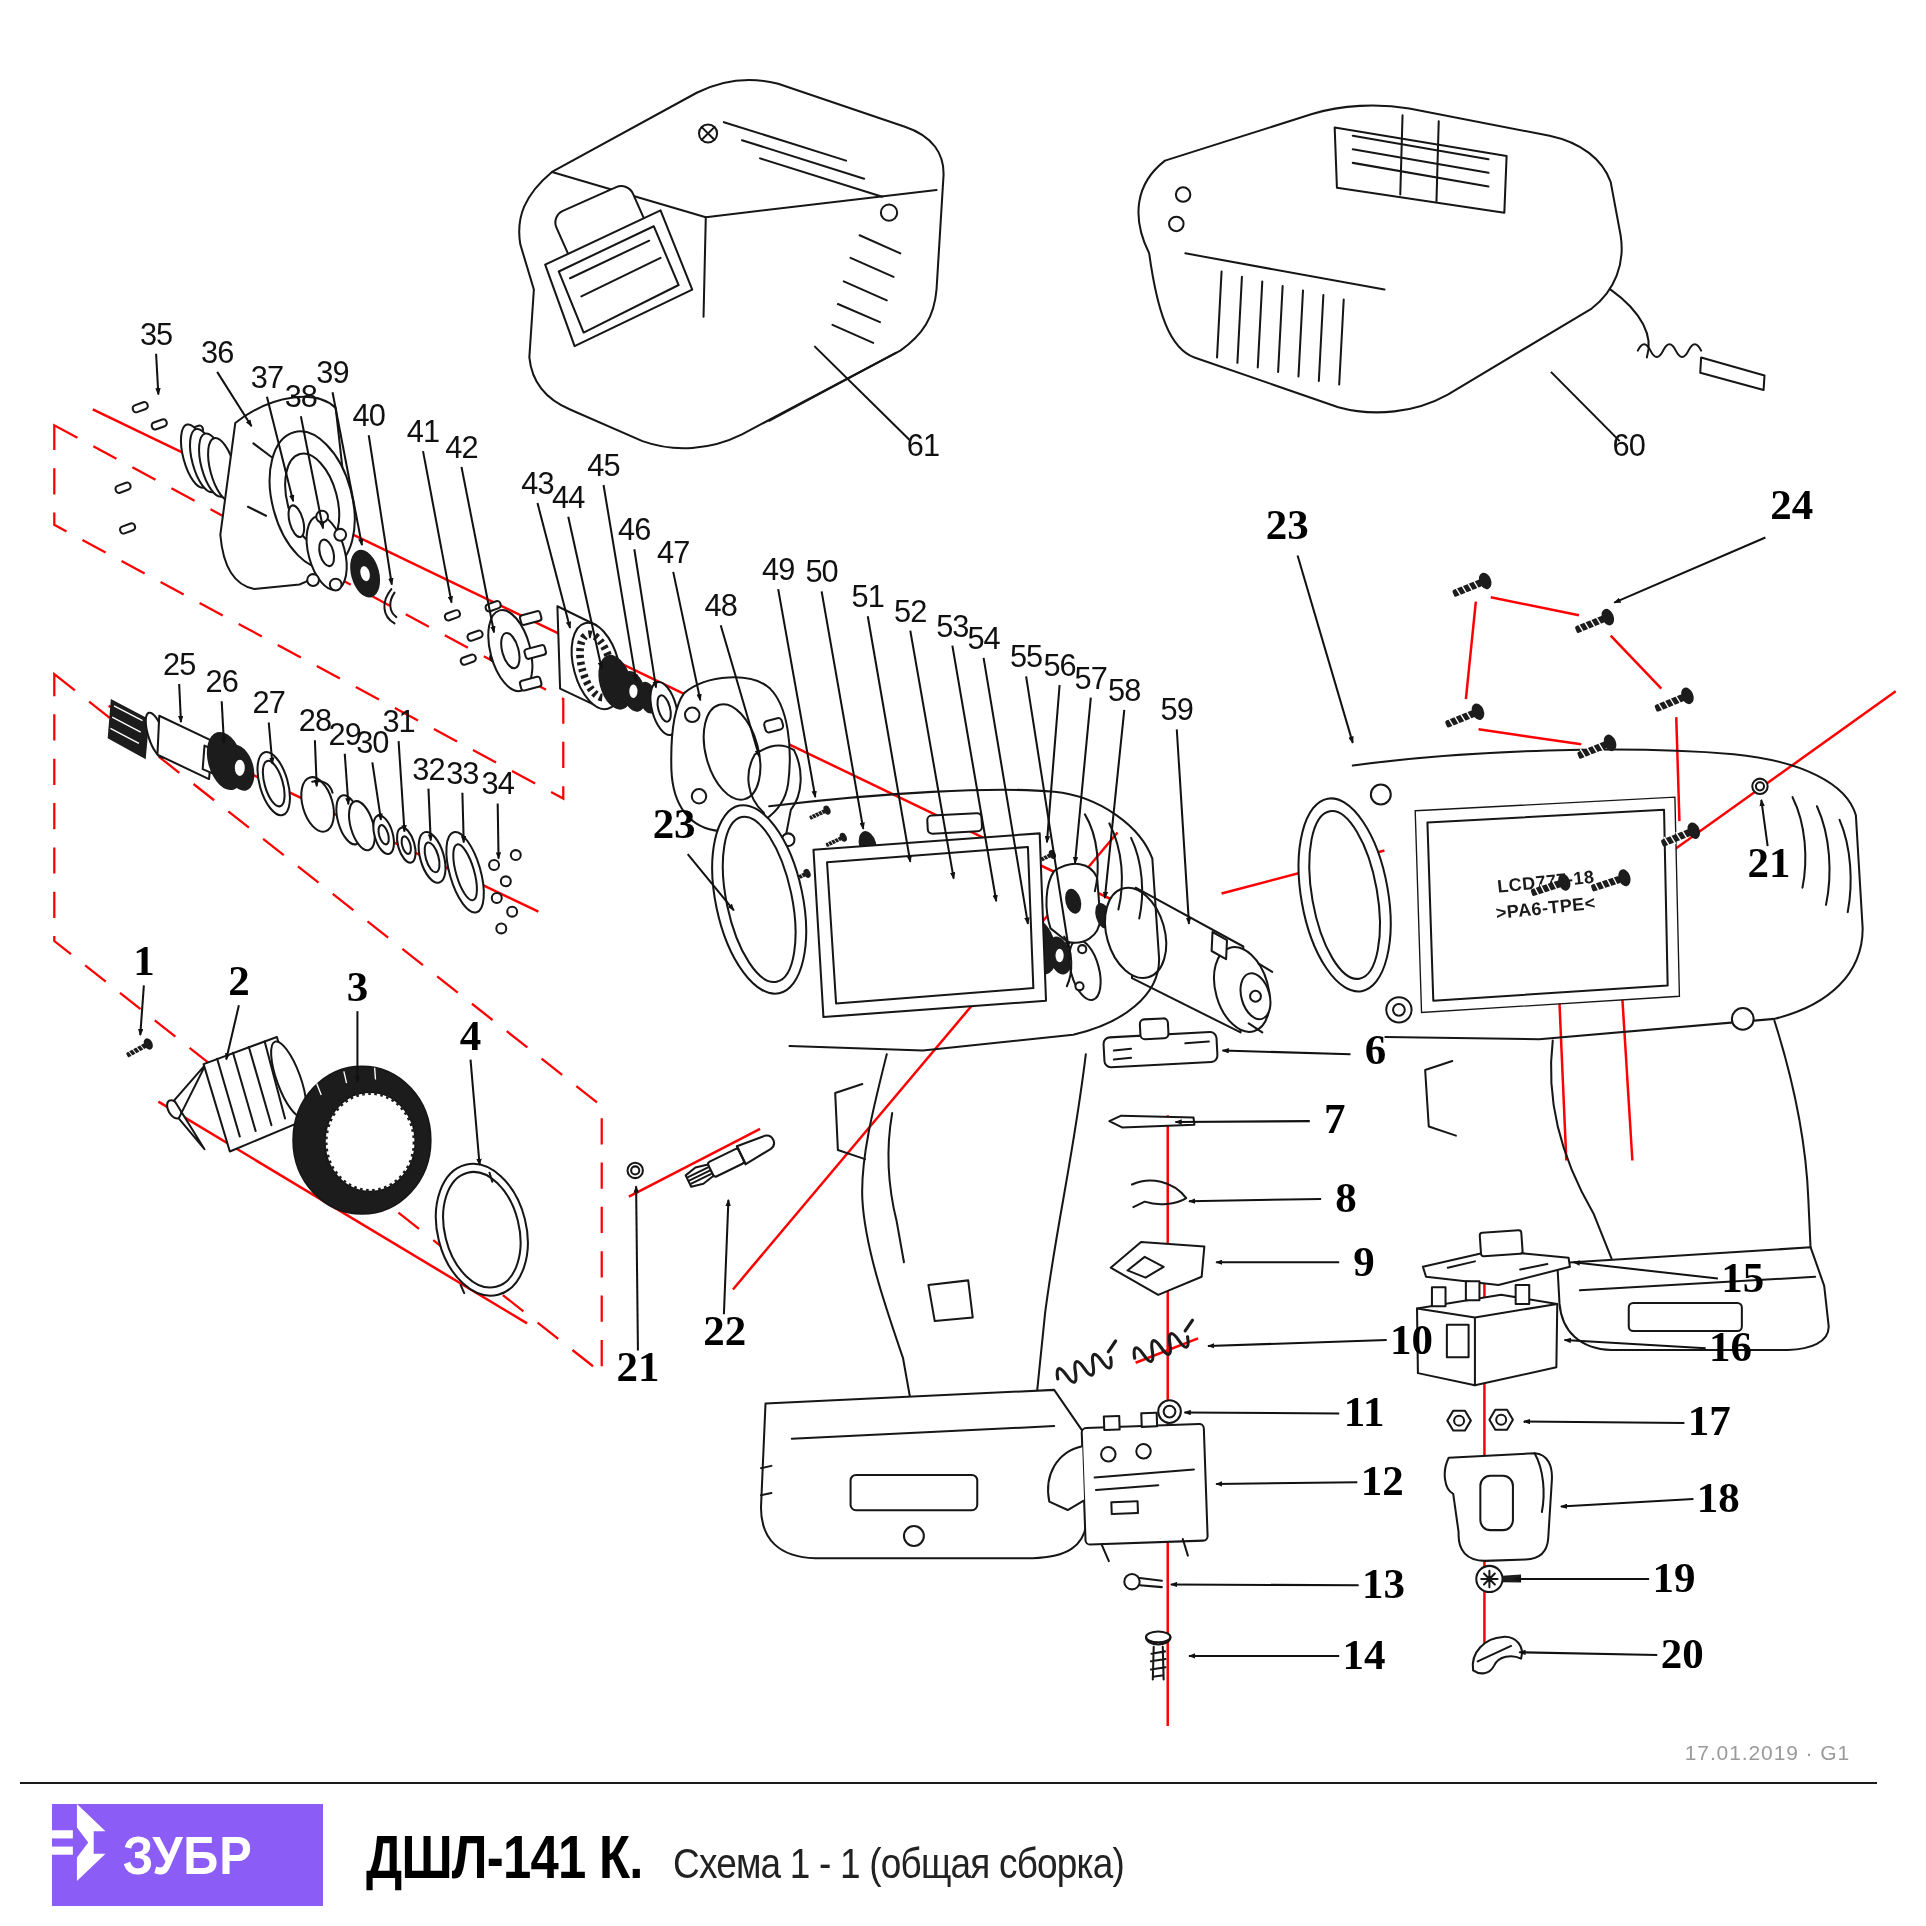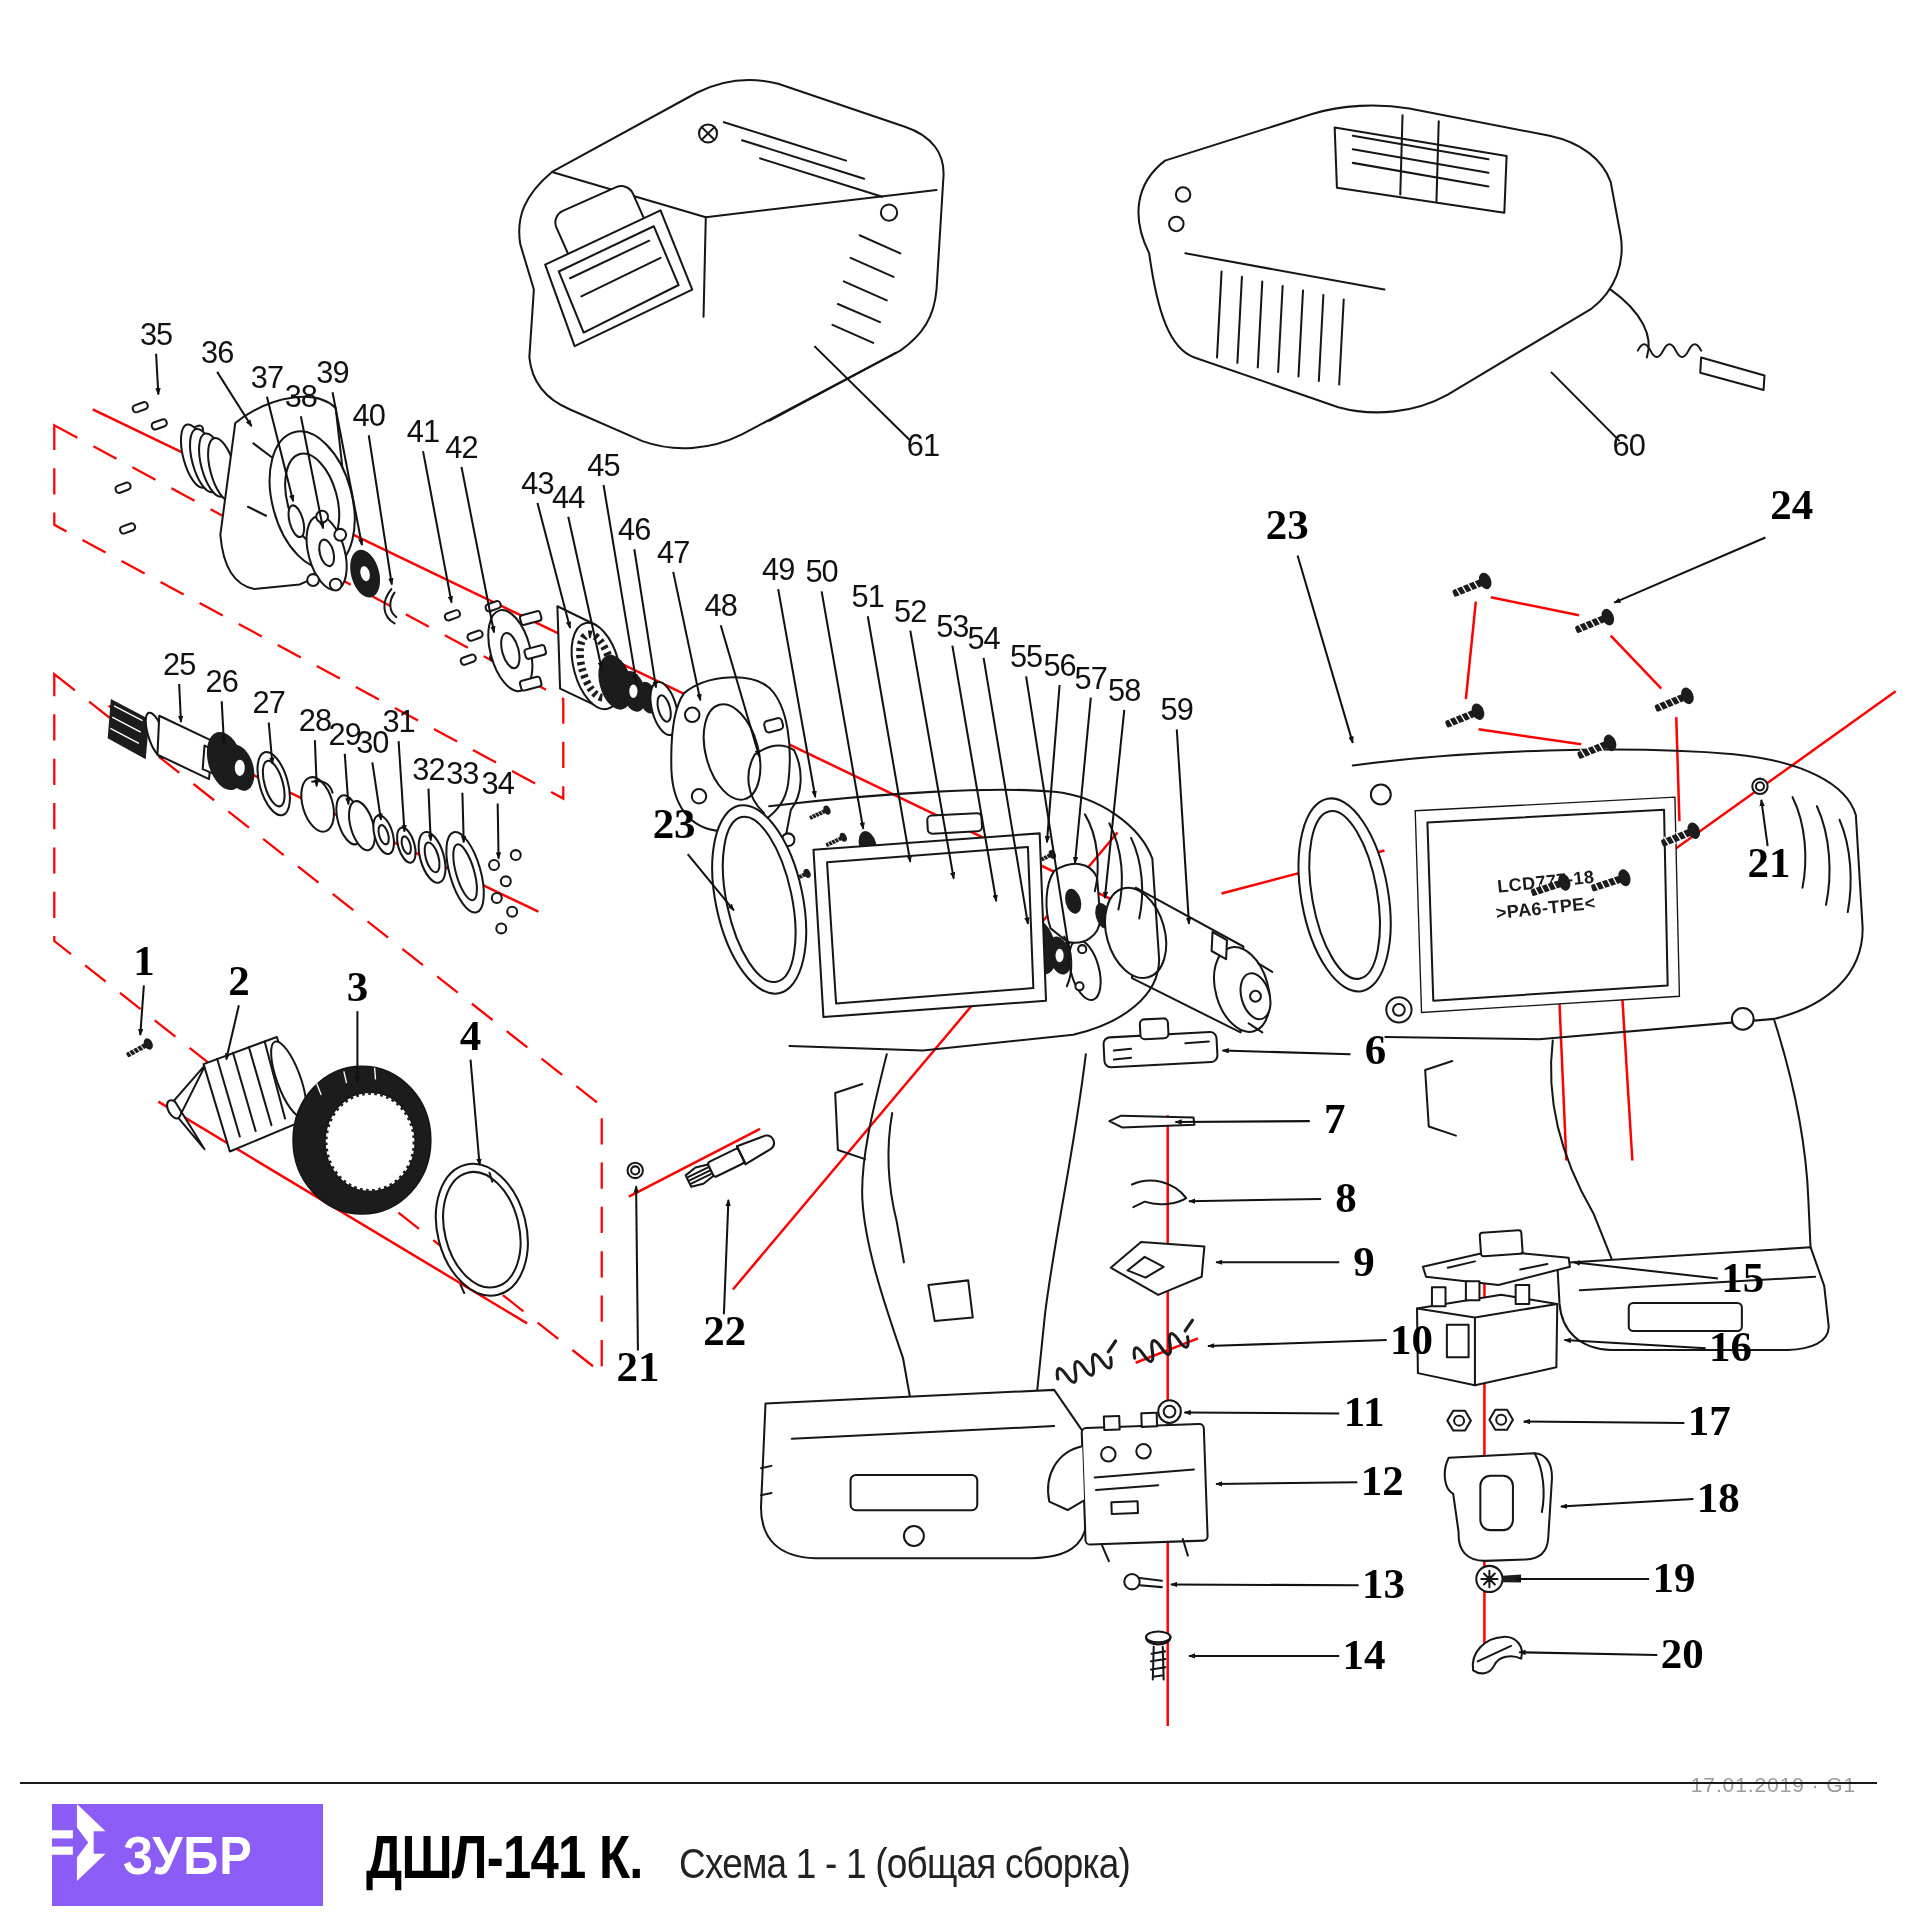--- a/index.html
+++ b/index.html
@@ -21,7 +21,7 @@
   text.mark{font-family:"Liberation Sans",sans-serif;font-size:40px;font-weight:700;fill:#1a1a1a;text-anchor:middle;letter-spacing:1px;}
   
   .sep{position:absolute;left:20.4px;top:1782px;width:1857px;height:2.3px;background:#1a1a1a;}
-  .date{position:absolute;right:70px;top:1741px;font-size:21px;color:#9a9a9a;letter-spacing:0.9px;margin-top:32px;}
+  .date{position:absolute;right:76px;top:1741px;font-size:21px;color:#9a9a9a;letter-spacing:0.9px;}
   .logo{position:absolute;left:52px;top:1804px;width:271px;height:102px;background:#8b5cf6;display:flex;align-items:center;justify-content:center;gap:8.1px;}
   .logo-word{color:#fff;font-weight:700;font-size:53px;letter-spacing:0.9px;transform:scaleX(.92);font-family:"Liberation Sans",sans-serif;}
   .titlerow{position:absolute;left:366px;top:1821px;display:flex;align-items:baseline;gap:30px;white-space:nowrap;}

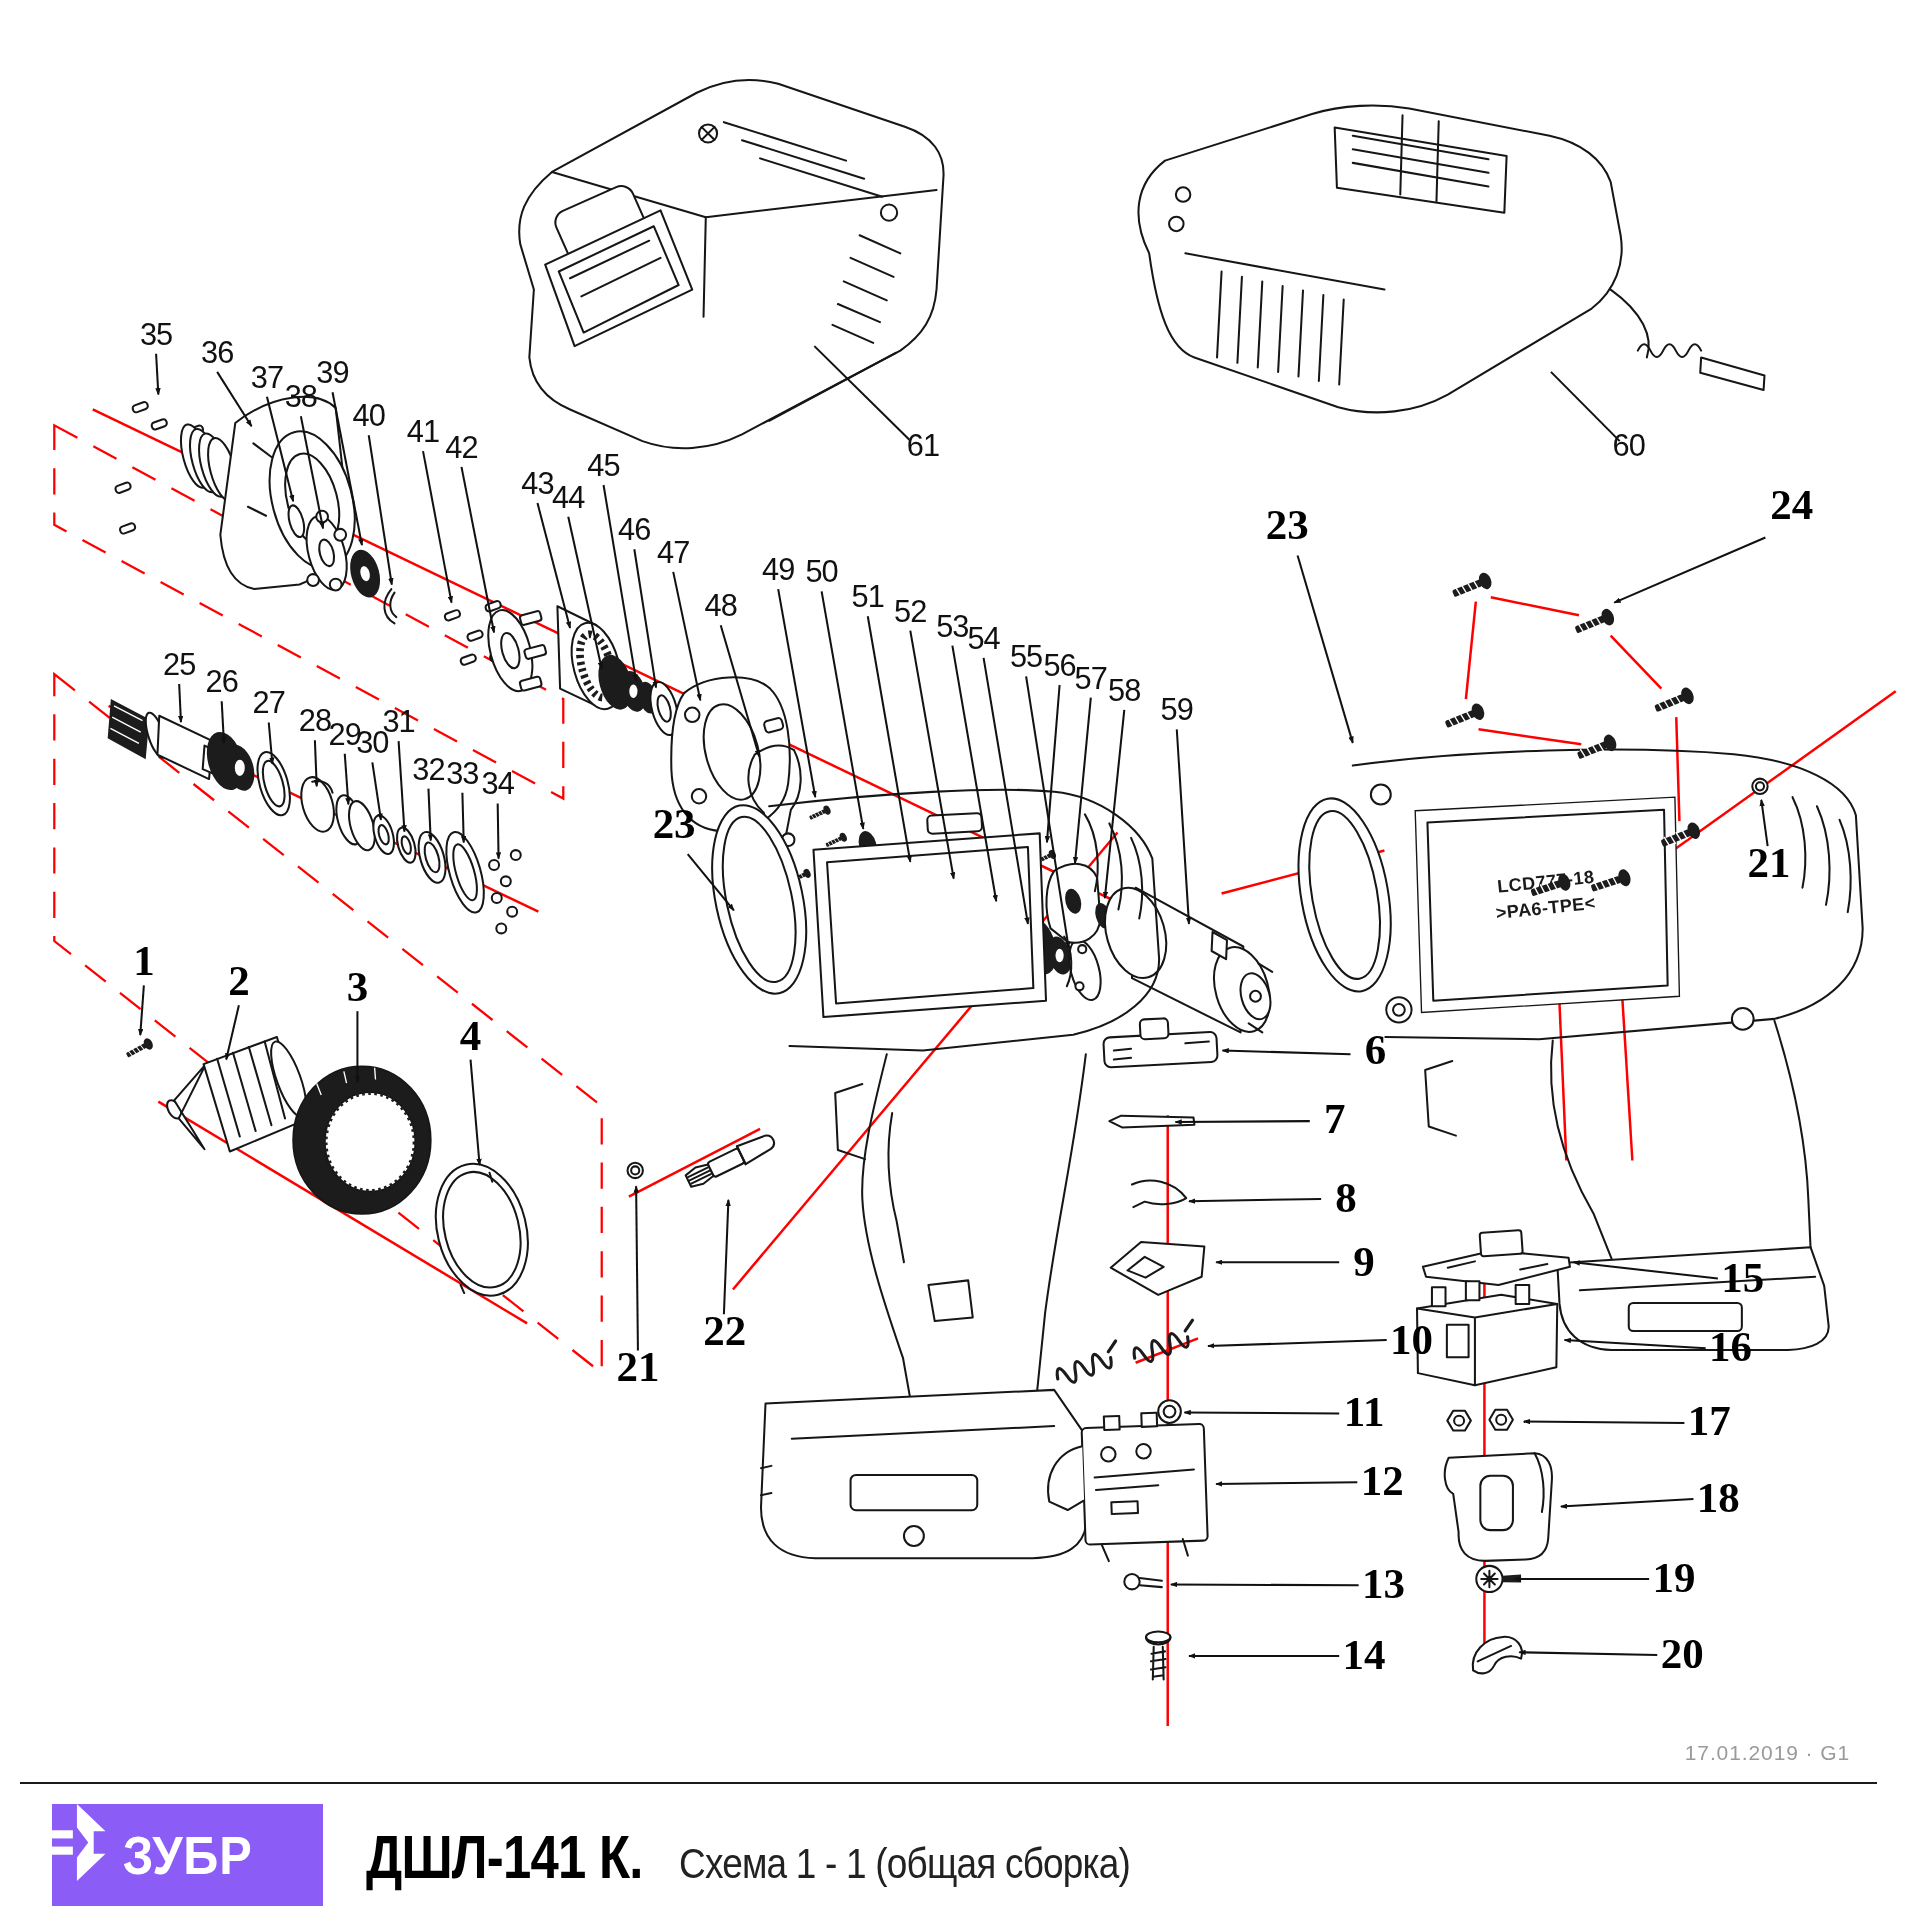--- a/index.html
+++ b/index.html
@@ -24,7 +24,7 @@
   .date{position:absolute;right:76px;top:1741px;font-size:21px;color:#9a9a9a;letter-spacing:0.9px;}
   .logo{position:absolute;left:52px;top:1804px;width:271px;height:102px;background:#8b5cf6;display:flex;align-items:center;justify-content:center;gap:8.1px;}
   .logo-word{color:#fff;font-weight:700;font-size:53px;letter-spacing:0.9px;transform:scaleX(.92);font-family:"Liberation Sans",sans-serif;}
-  .titlerow{position:absolute;left:366px;top:1821px;display:flex;align-items:baseline;gap:30px;white-space:nowrap;}
+  .titlerow{position:absolute;left:366px;top:1821px;display:flex;align-items:baseline;gap:24px;white-space:nowrap;}
   .model{font-size:62px;font-weight:700;color:#000;transform:scaleX(.82);transform-origin:left bottom;font-family:"Liberation Sans",sans-serif;letter-spacing:-0.9px;}
   .scheme{font-size:42px;font-weight:400;color:#222;transform:scaleX(.88);transform-origin:left bottom;margin-left:-54px;letter-spacing:-0.9px;}
 </style>

